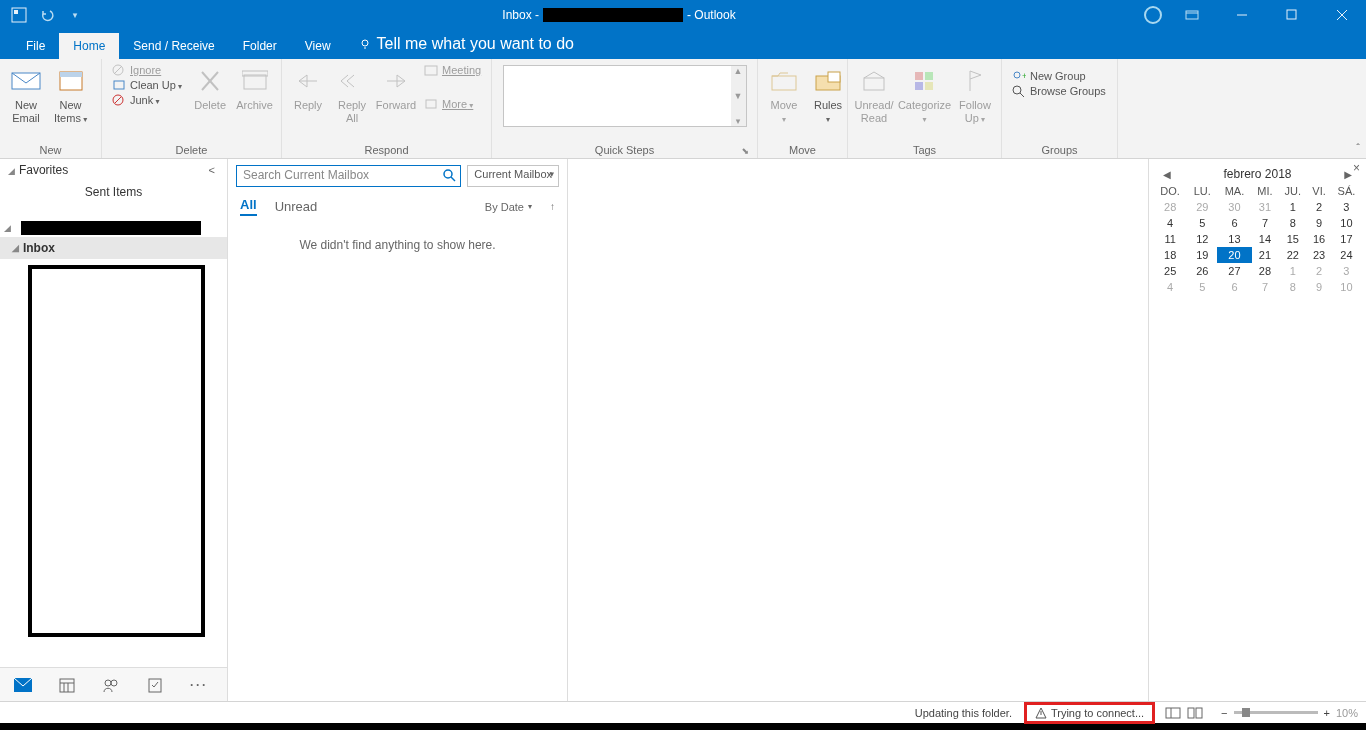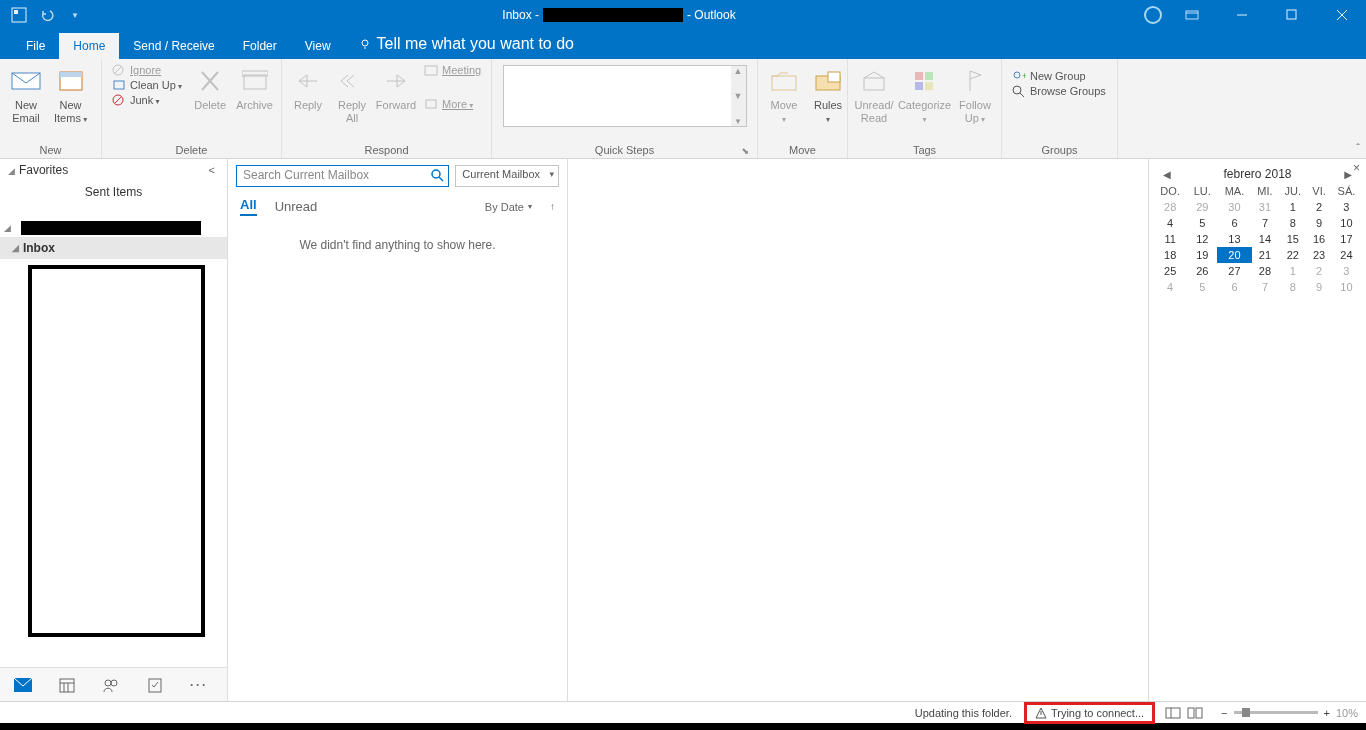--- a/index.html
+++ b/index.html
@@ -58,7 +58,7 @@
 .searchrow { display:flex; gap:6px; padding:6px 8px; align-items:center; }
 .search-input { flex:1; height:22px; border:1px solid #0173c7; font-size:12px; padding:2px 6px; position:relative; }
 .search-input .si-icon { position:absolute; right:4px; top:2px; color:#0173c7; }
-.scope { height:22px; border:1px solid #c5c5c5; font-size:11px; padding:2px 18px 2px 6px; color:#555; position:relative; background:#fff; }
+.scope { height:22px; border:1px solid #c5c5c5; font-size:11px; padding:2px 6px 2px 6px; color:#555; position:relative; background:#fff; }
 .scope::after { content:"▾"; position:absolute; right:4px; top:3px; color:#666; font-size:9px; }
 .filterrow { display:flex; align-items:center; padding:4px 12px; gap:18px; color:#666; font-size:13px; }
 .filterrow .flt { cursor:pointer; }

